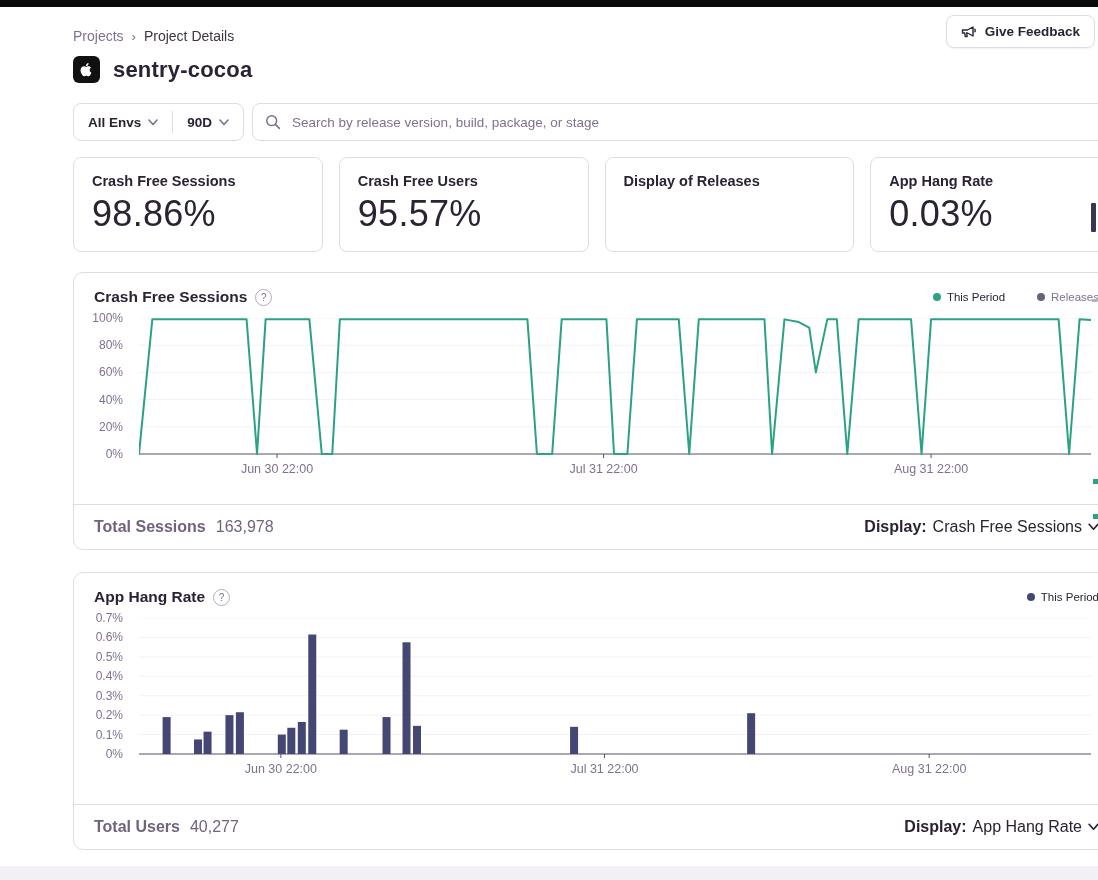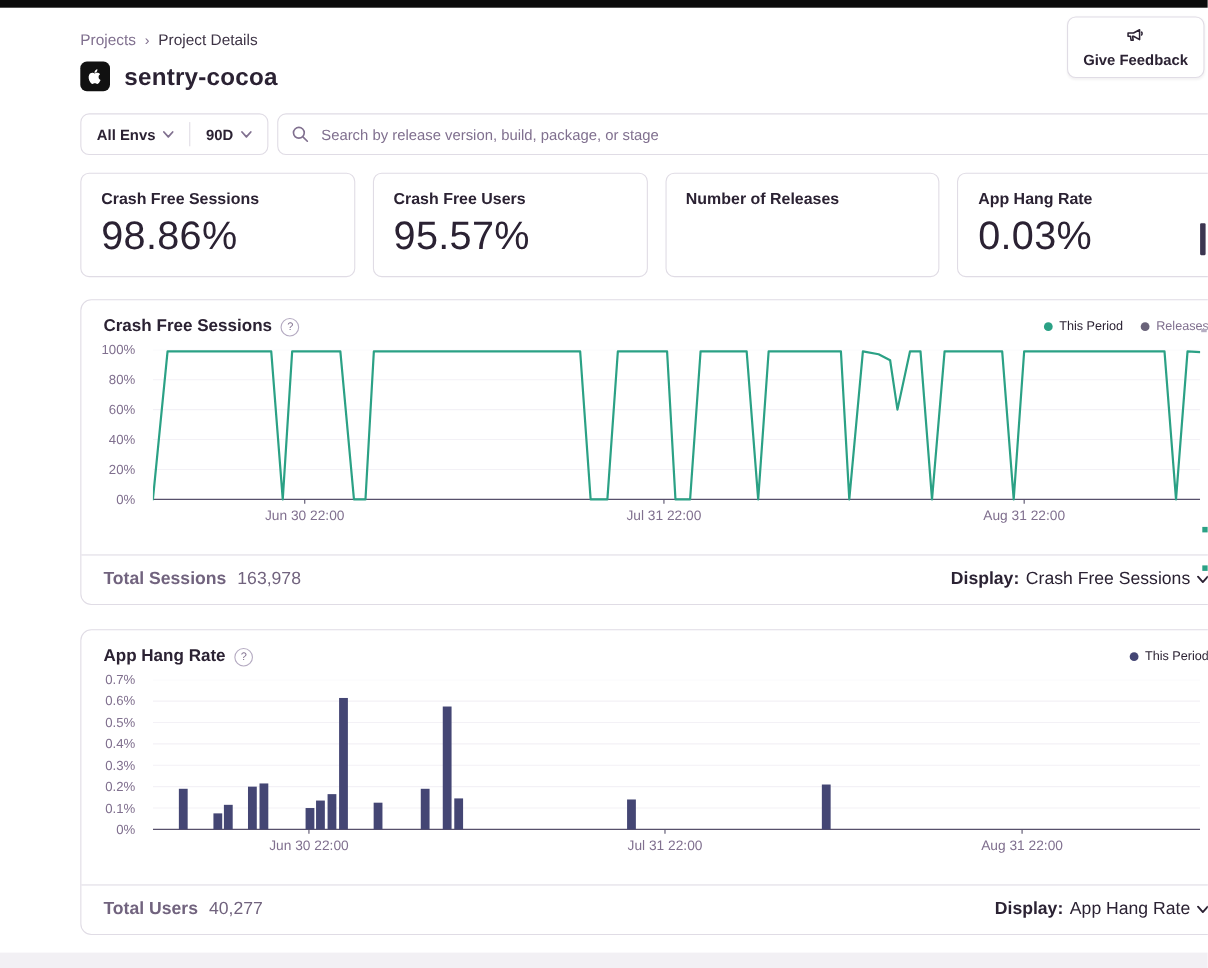--- a/index.html
+++ b/index.html
@@ -21,7 +21,7 @@
   .feedback-btn{
     position:absolute;top:15px;right:3px;display:flex;align-items:center;gap:8px;
     border:1px solid #E0DCE5;border-radius:8px;background:#fff;padding:8px 14px;
-    font-size:13.5px;font-weight:bold;color:#2B2233;box-shadow:0 1px 2px rgba(43,34,51,.06);cursor:pointer;flex-direction:column;
+    font-size:13.5px;font-weight:bold;color:#2B2233;box-shadow:0 1px 2px rgba(43,34,51,.06);cursor:pointer;
   }
 
   

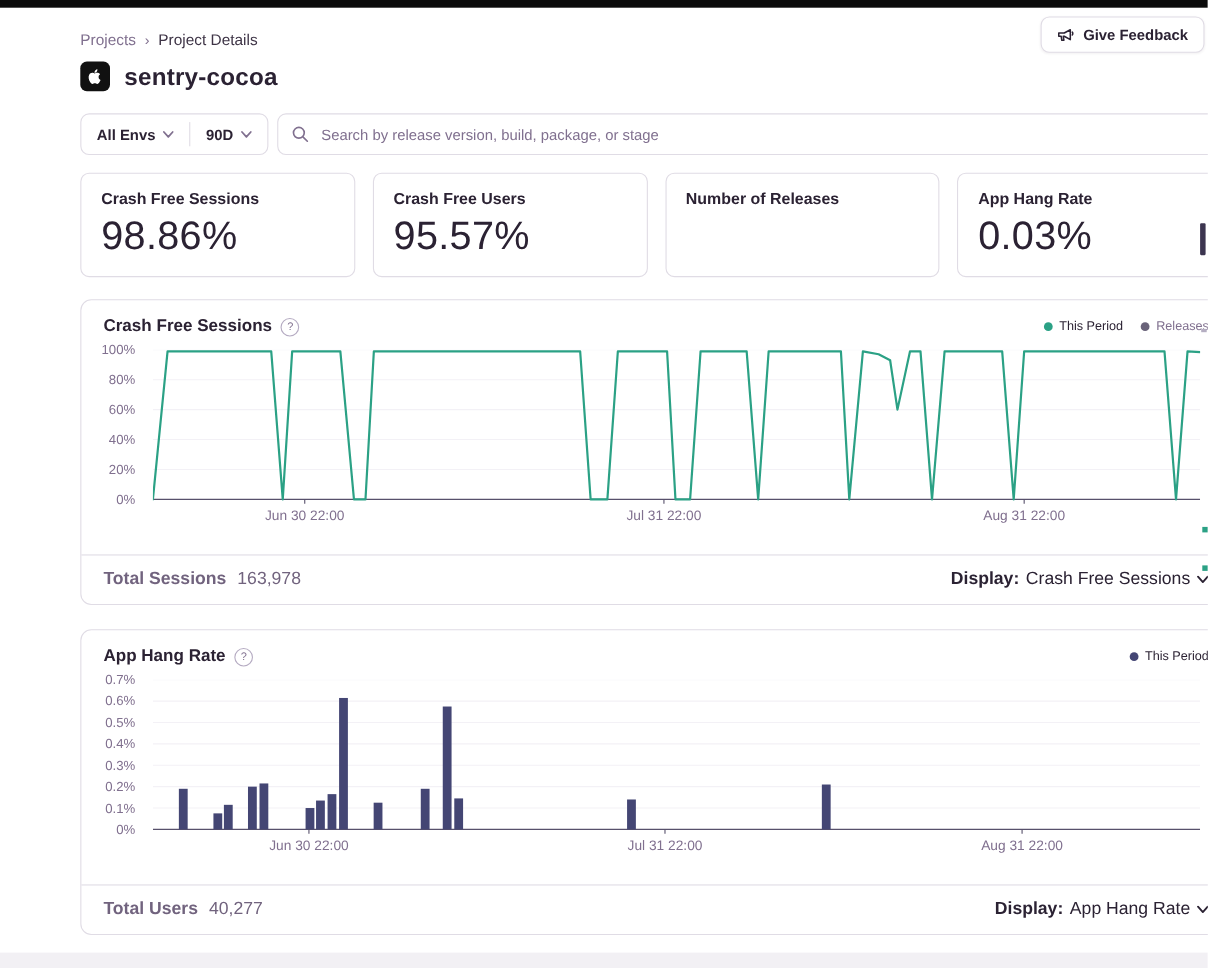--- a/index.html
+++ b/index.html
@@ -151,7 +151,7 @@
         <div class="card-value">95.57%</div>
       </div>
       <div class="card">
-        <div class="card-label">Number of Releases</div>
+        <div class="card-label">Display of Releases</div>
       </div>
       <div class="card">
         <div class="card-label">App Hang Rate</div>

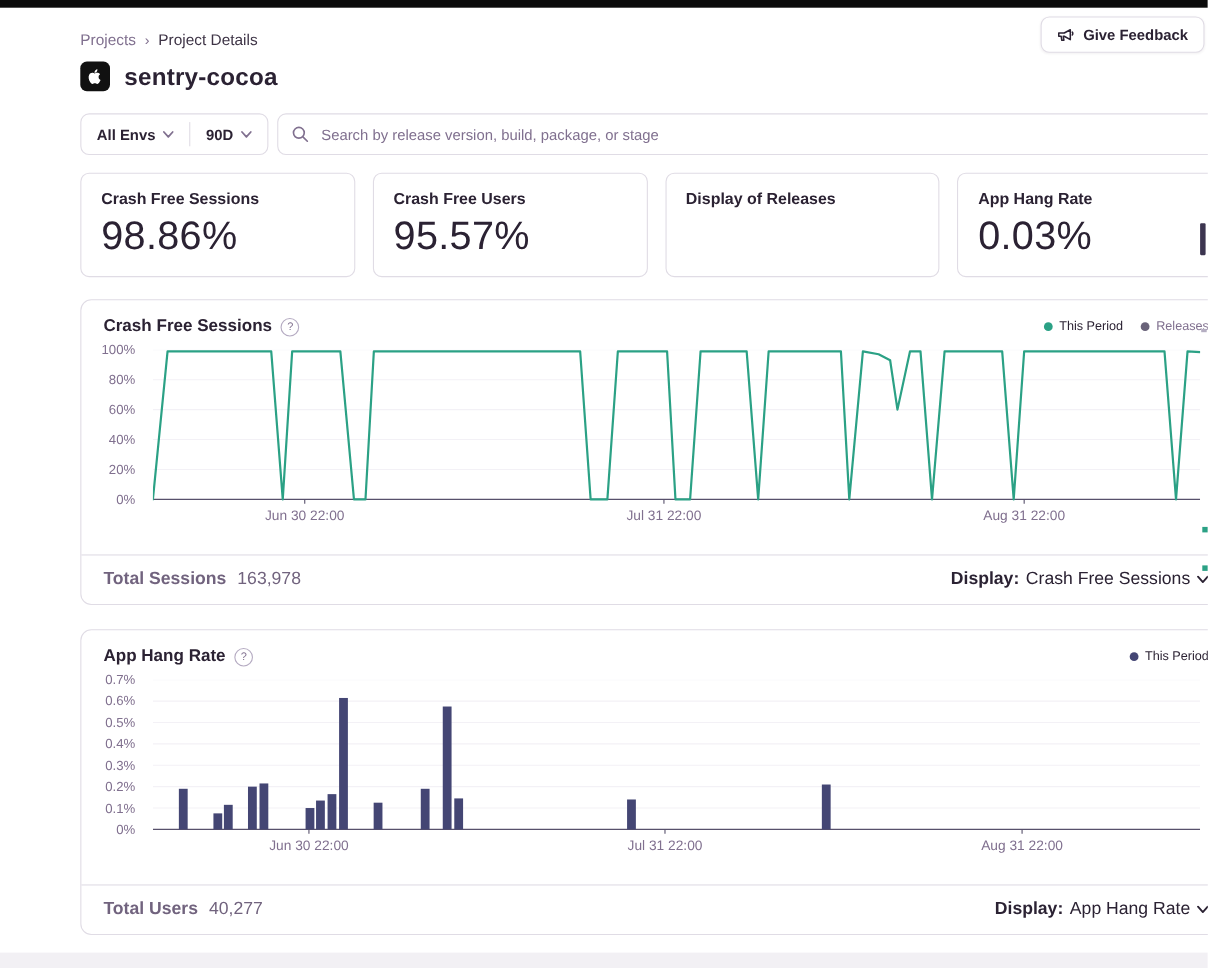--- a/index.html
+++ b/index.html
@@ -60,7 +60,7 @@
     width:15px;height:15px;border:1px solid #B5ABC2;border-radius:50%;
     display:flex;align-items:center;justify-content:center;font-size:10px;color:#80708F;cursor:pointer;
   }
-  .legend{display:flex;align-items:center;gap:16px;}
+  .legend{display:flex;align-items:center;gap:32px;}
   .legend-item{display:flex;align-items:center;gap:6px;font-size:11.5px;color:#2B2233;}
   .legend-item .legend-dot{width:8px;height:8px;border-radius:50%;background:#888;}
   .legend-item.muted .legend-label{color:#80708F;}

